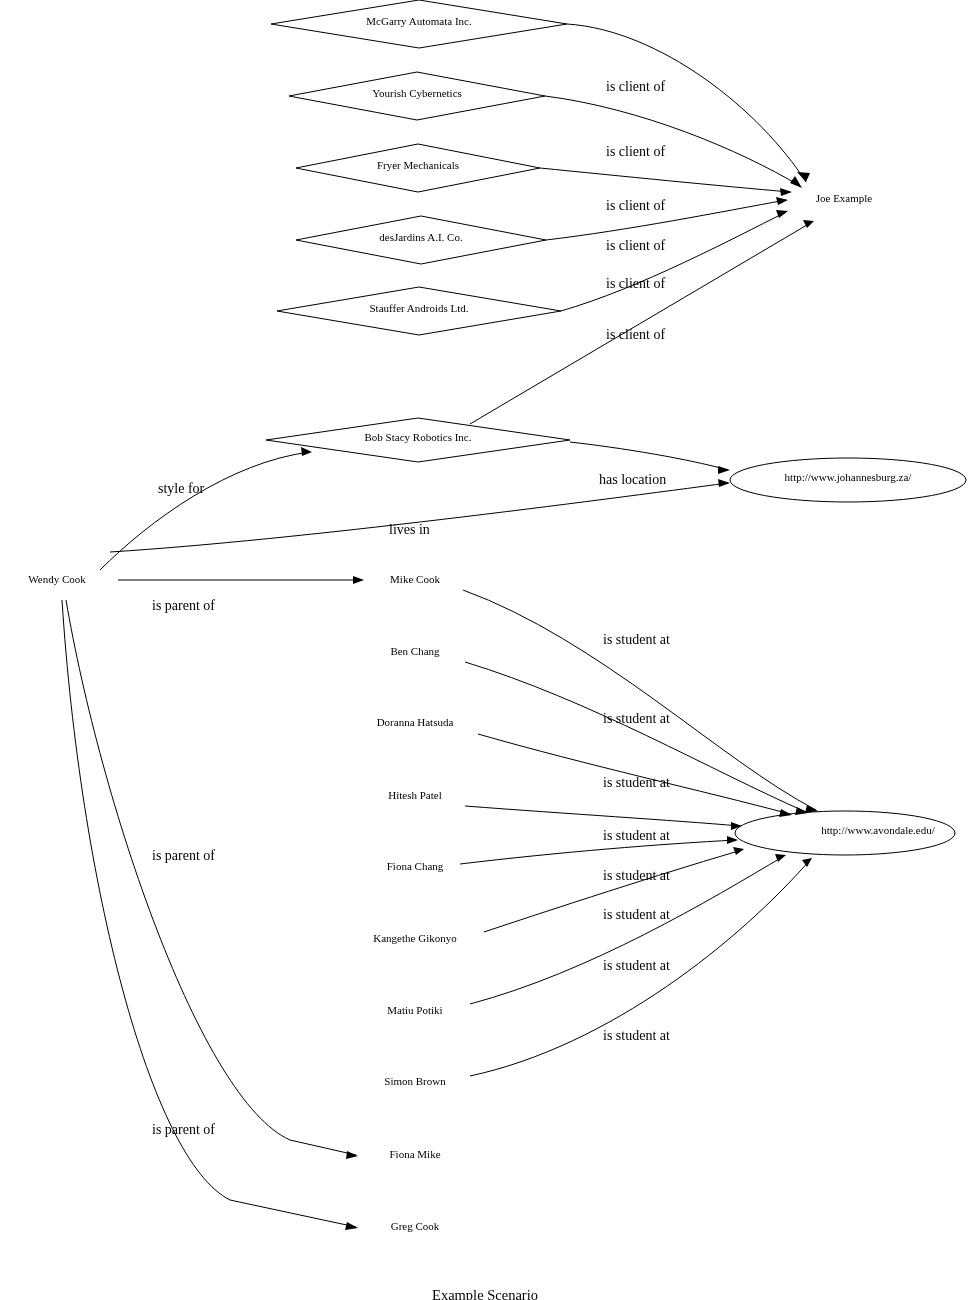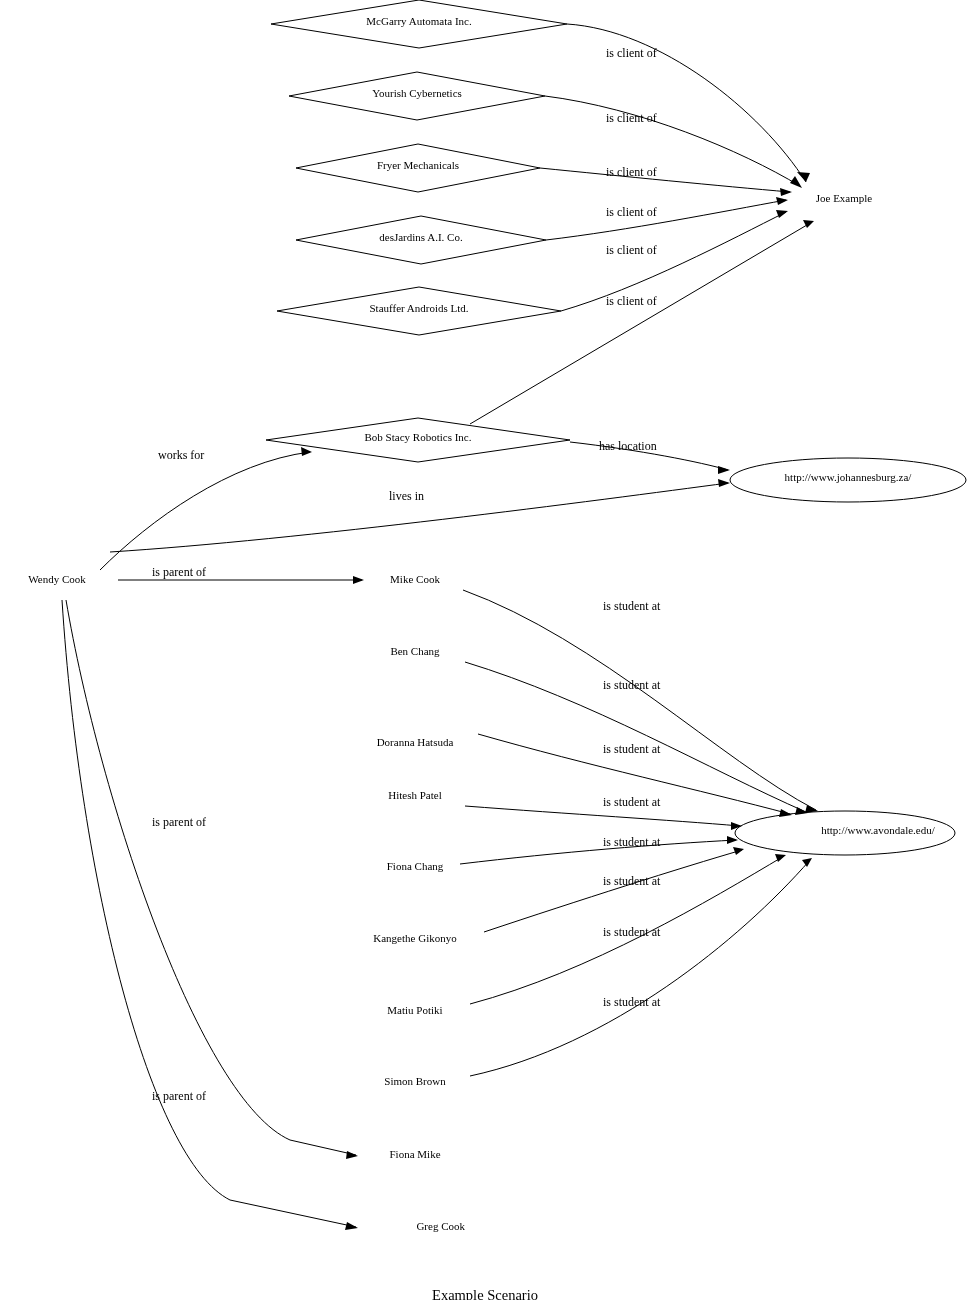--- a/index.html
+++ b/index.html
@@ -35,9 +35,10 @@
   }
   .edge-label {
     position: absolute;
-    font-size: 12px;
+    font-size: 14px;
     white-space: nowrap;
     color: #000;
+    margin-top: 33px;
   }
   .caption {
     position: absolute;

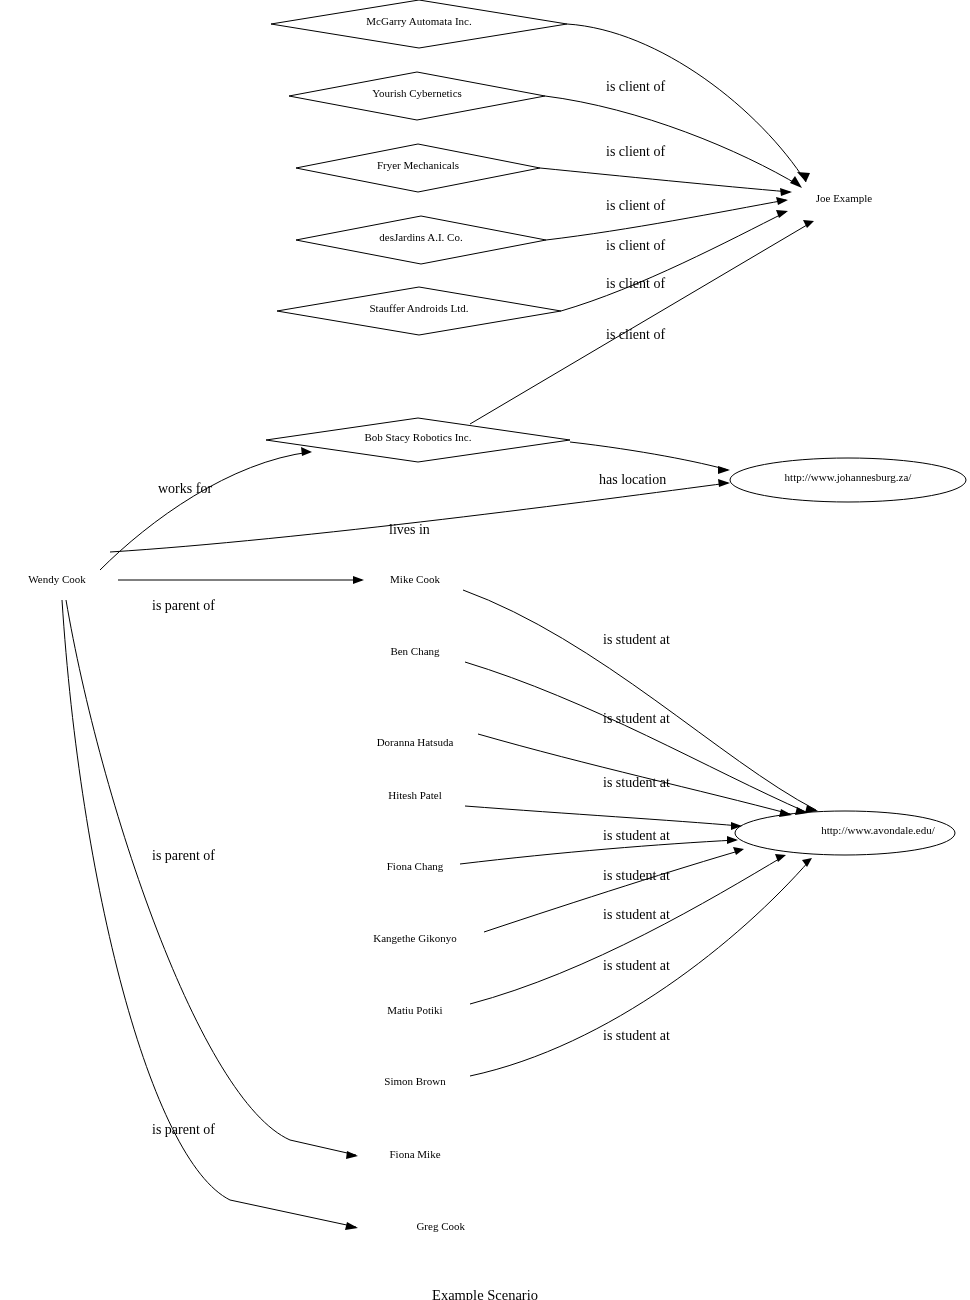--- a/index.html
+++ b/index.html
@@ -168,7 +168,7 @@
   <div class="edge-label" style="left:606px; top:205px;">is client of</div>
   <div class="edge-label" style="left:606px; top:243px;">is client of</div>
   <div class="edge-label" style="left:606px; top:294px;">is client of</div>
-  <div class="edge-label" style="left:158px; top:448px;">works for</div>
+  <div class="edge-label" style="left:158px; top:448px;">style for</div>
   <div class="edge-label" style="left:599px; top:439px;">has location</div>
   <div class="edge-label" style="left:389px; top:489px;">lives in</div>
   <div class="edge-label" style="left:152px; top:565px;">is parent of</div>

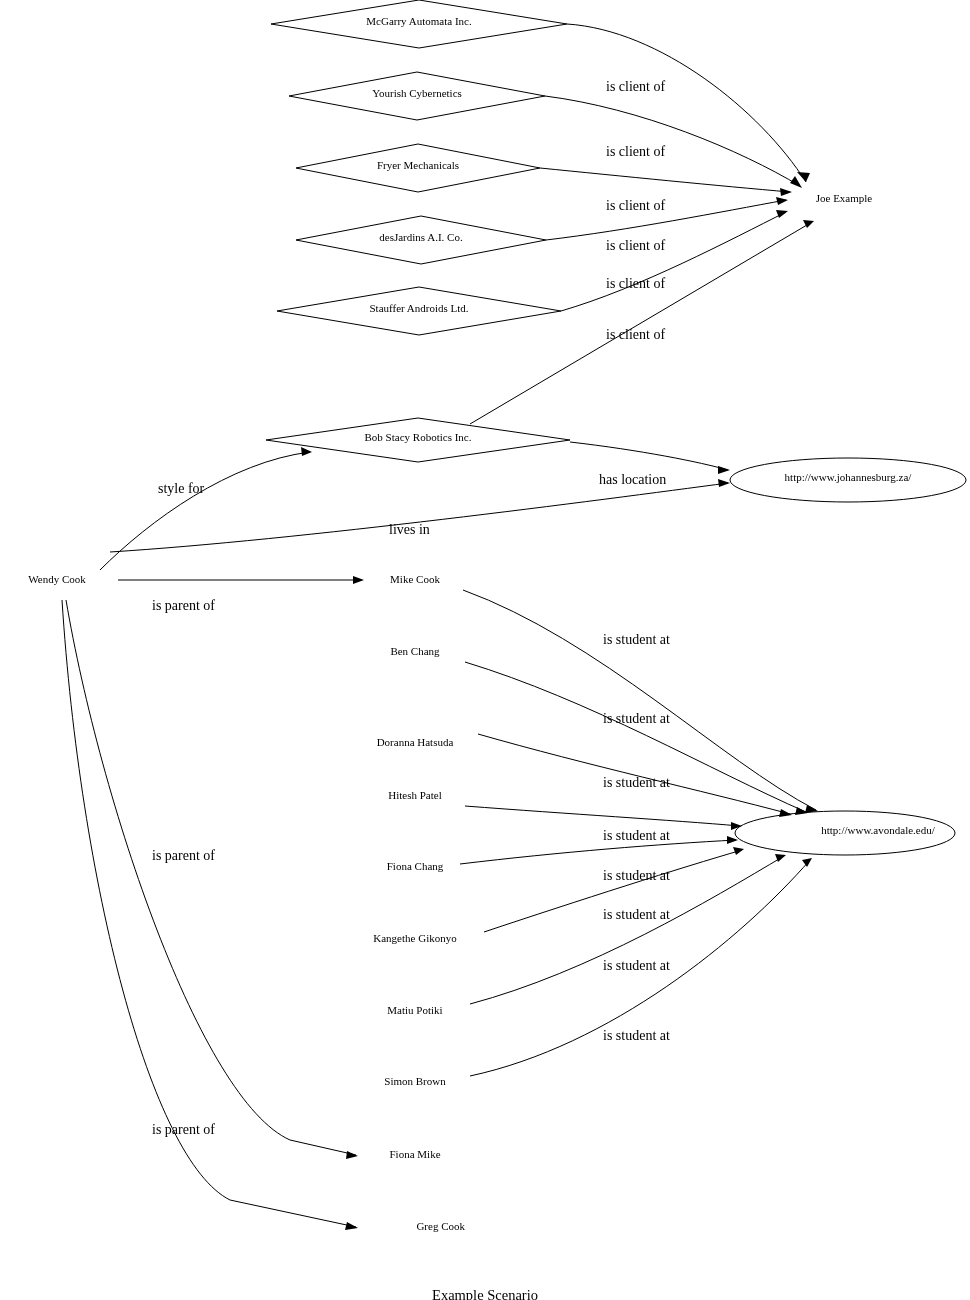--- a/index.html
+++ b/index.html
@@ -153,7 +153,7 @@
   <div class="node-label" style="left:7px; top:573px; width:100px;">Wendy Cook</div>
   <div class="node-label" style="left:365px; top:573px; width:100px;">Mike Cook</div>
   <div class="node-label" style="left:365px; top:645px; width:100px;">Ben Chang</div>
-  <div class="node-label" style="left:345px; top:716px; width:140px;margin-top:20px;">Doranna Hatsuda</div>
+  <div class="node-label" style="left:345px; top:716px; width:140px;">Doranna Hatsuda</div>
   <div class="node-label" style="left:365px; top:789px; width:100px;">Hitesh Patel</div>
   <div class="node-label" style="left:365px; top:860px; width:100px;">Fiona Chang</div>
   <div class="node-label" style="left:345px; top:932px; width:140px;">Kangethe Gikonyo</div>

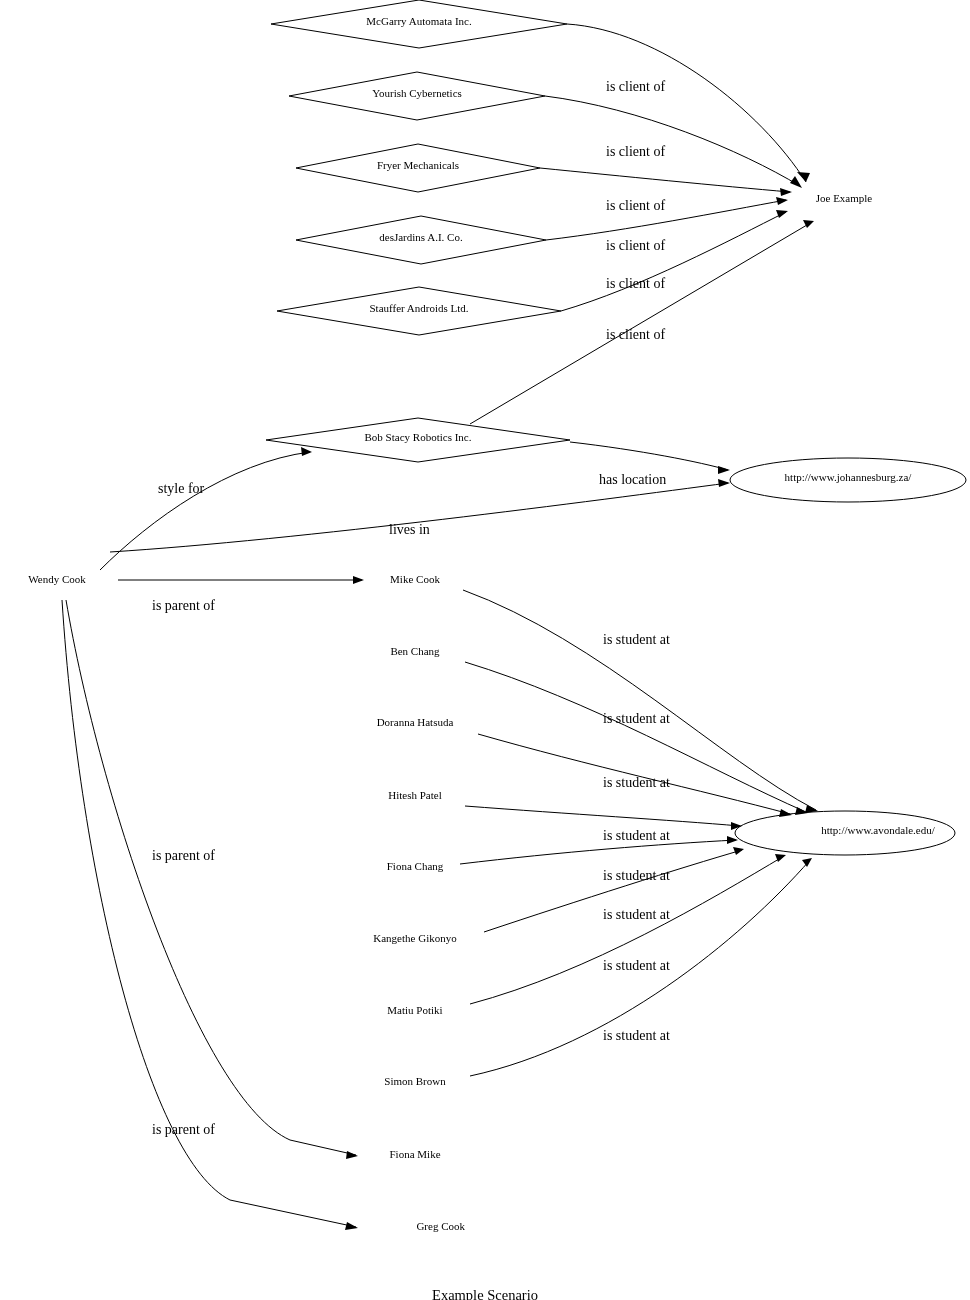--- a/index.html
+++ b/index.html
@@ -160,7 +160,7 @@
   <div class="node-label" style="left:365px; top:1004px; width:100px;">Matiu Potiki</div>
   <div class="node-label" style="left:360px; top:1075px; width:110px;">Simon Brown</div>
   <div class="node-label" style="left:365px; top:1148px; width:100px;">Fiona Mike</div>
-  <div class="node-label" style="left:365px; top:1220px; width:100px;text-align:right;">Greg Cook</div>
+  <div class="node-label" style="left:365px; top:1220px; width:100px;">Greg Cook</div>
 
   <div class="edge-label" style="left:606px; top:46px;">is client of</div>
   <div class="edge-label" style="left:606px; top:111px;">is client of</div>

